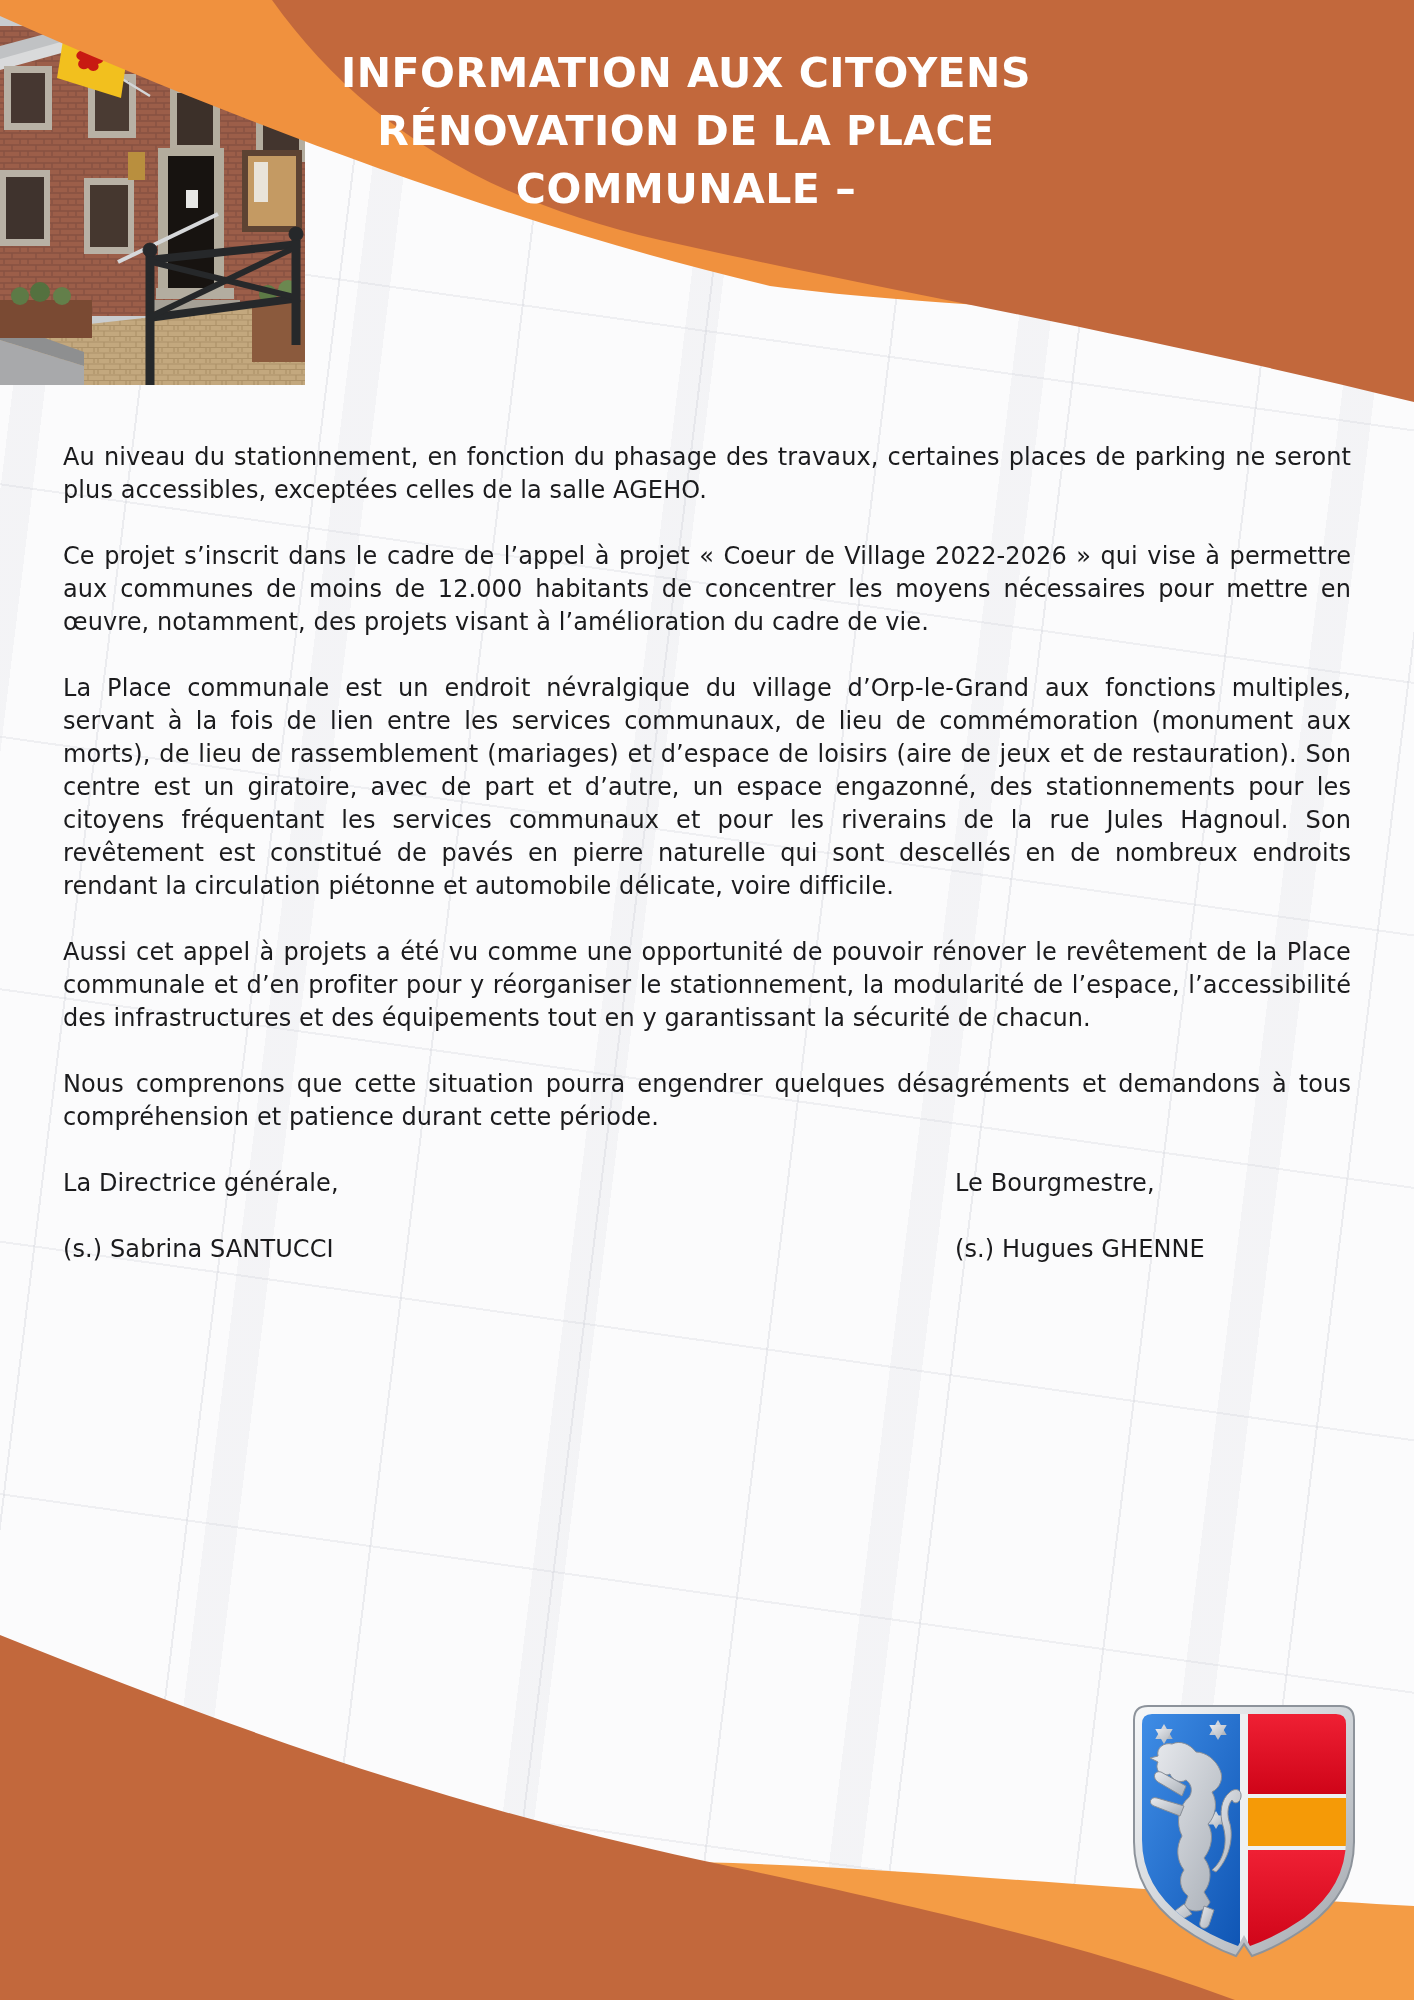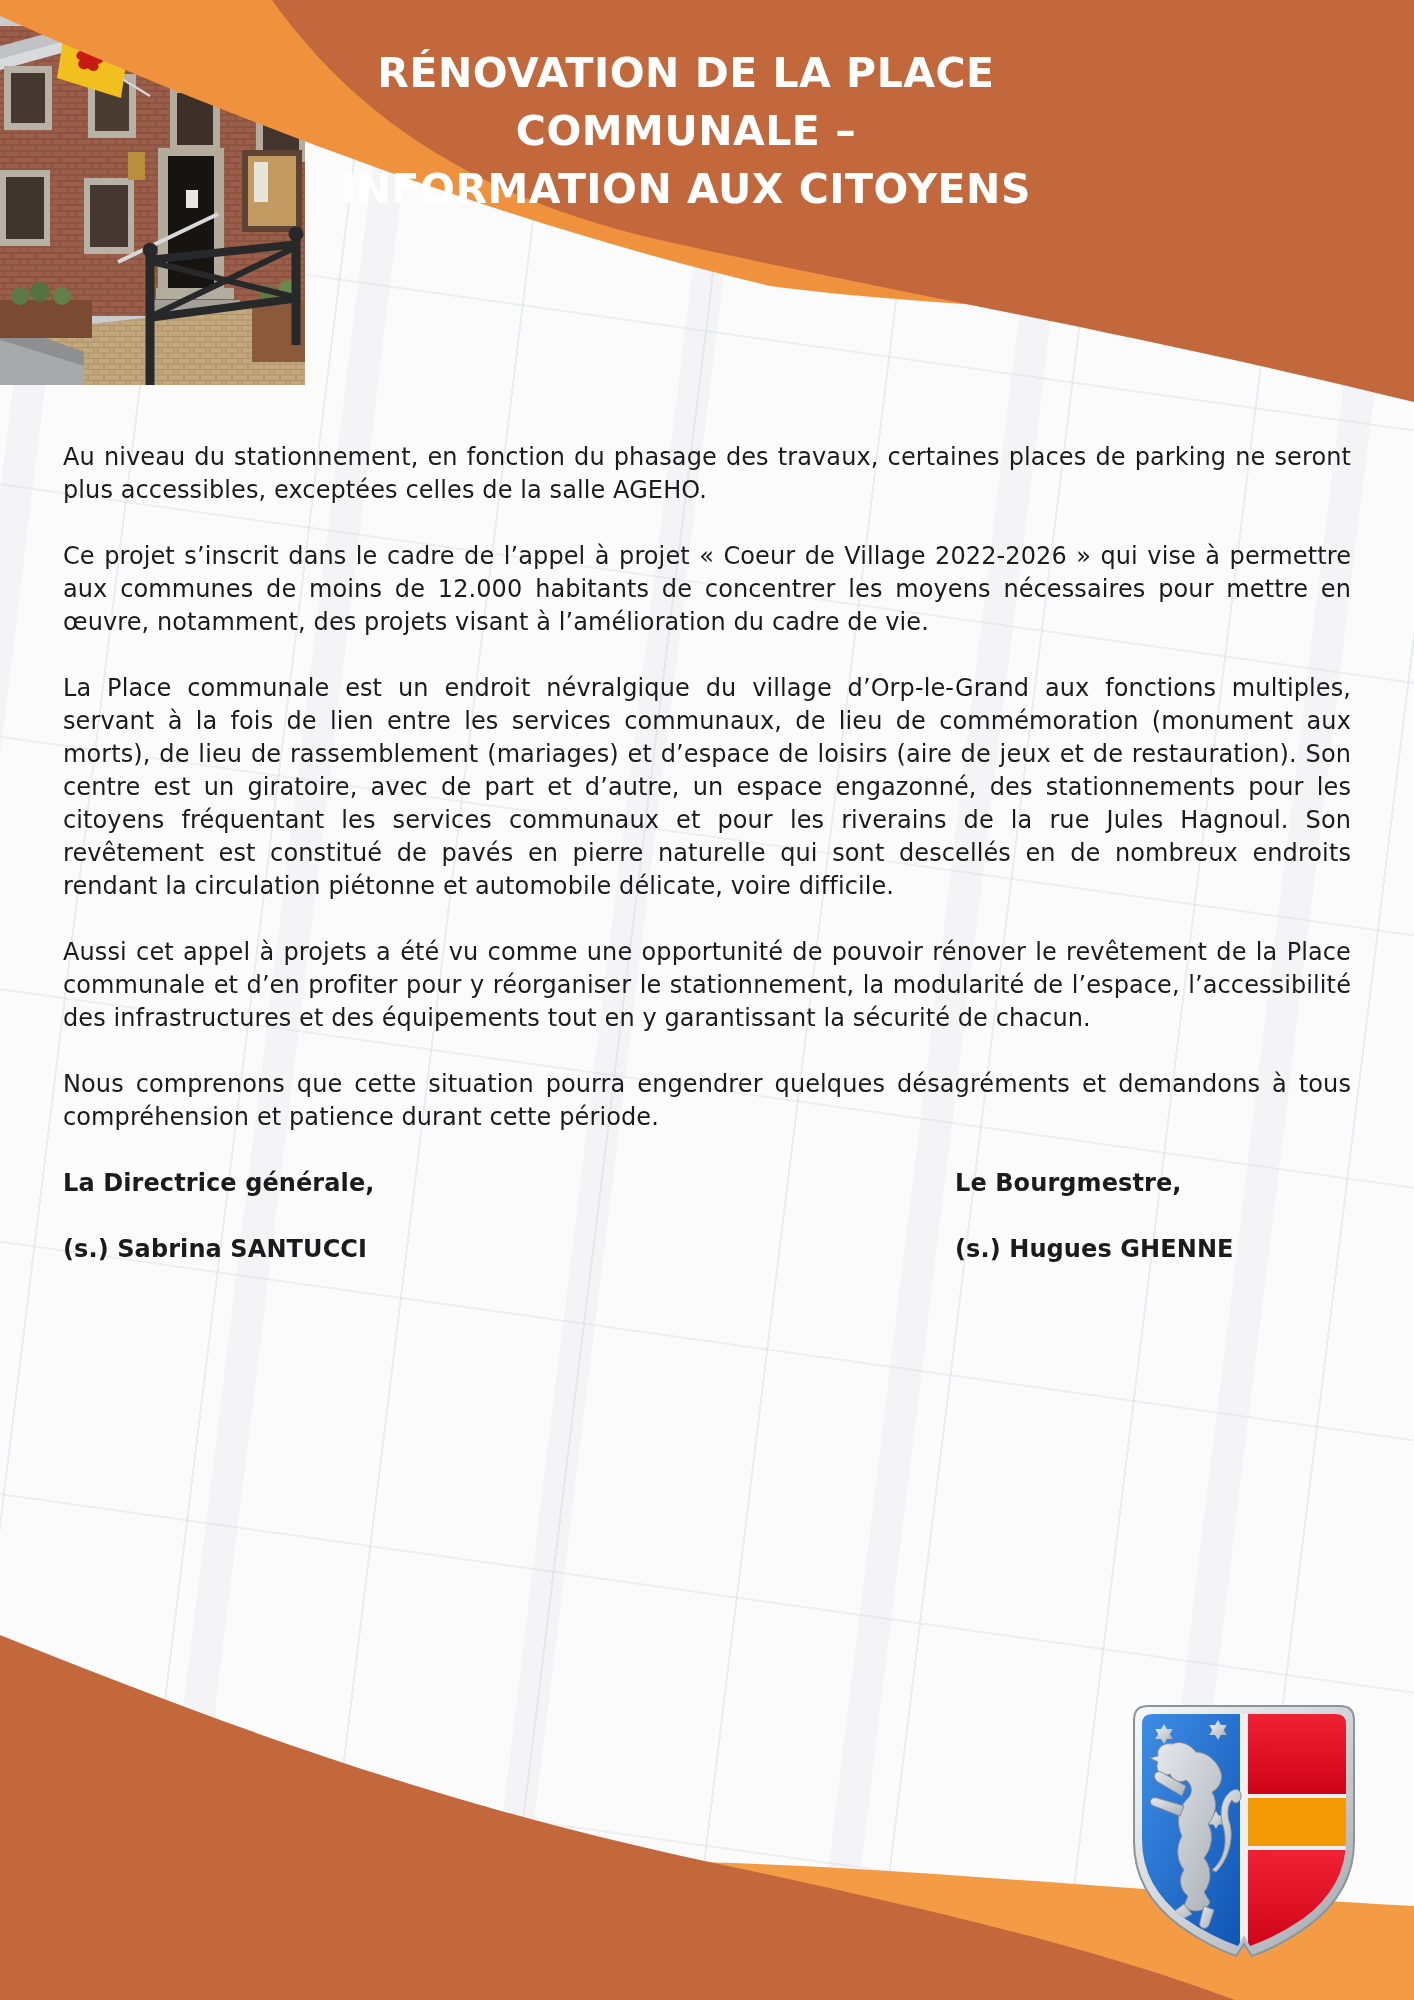--- a/index.html
+++ b/index.html
@@ -134,8 +134,8 @@
 </svg>
 
 <div class="title-block">
+  <div>INFORMATION AUX CITOYENS</div>
   <div>RÉNOVATION DE LA PLACE COMMUNALE –</div>
-  <div>INFORMATION AUX CITOYENS</div>
 </div>
 
 <div class="main-text">

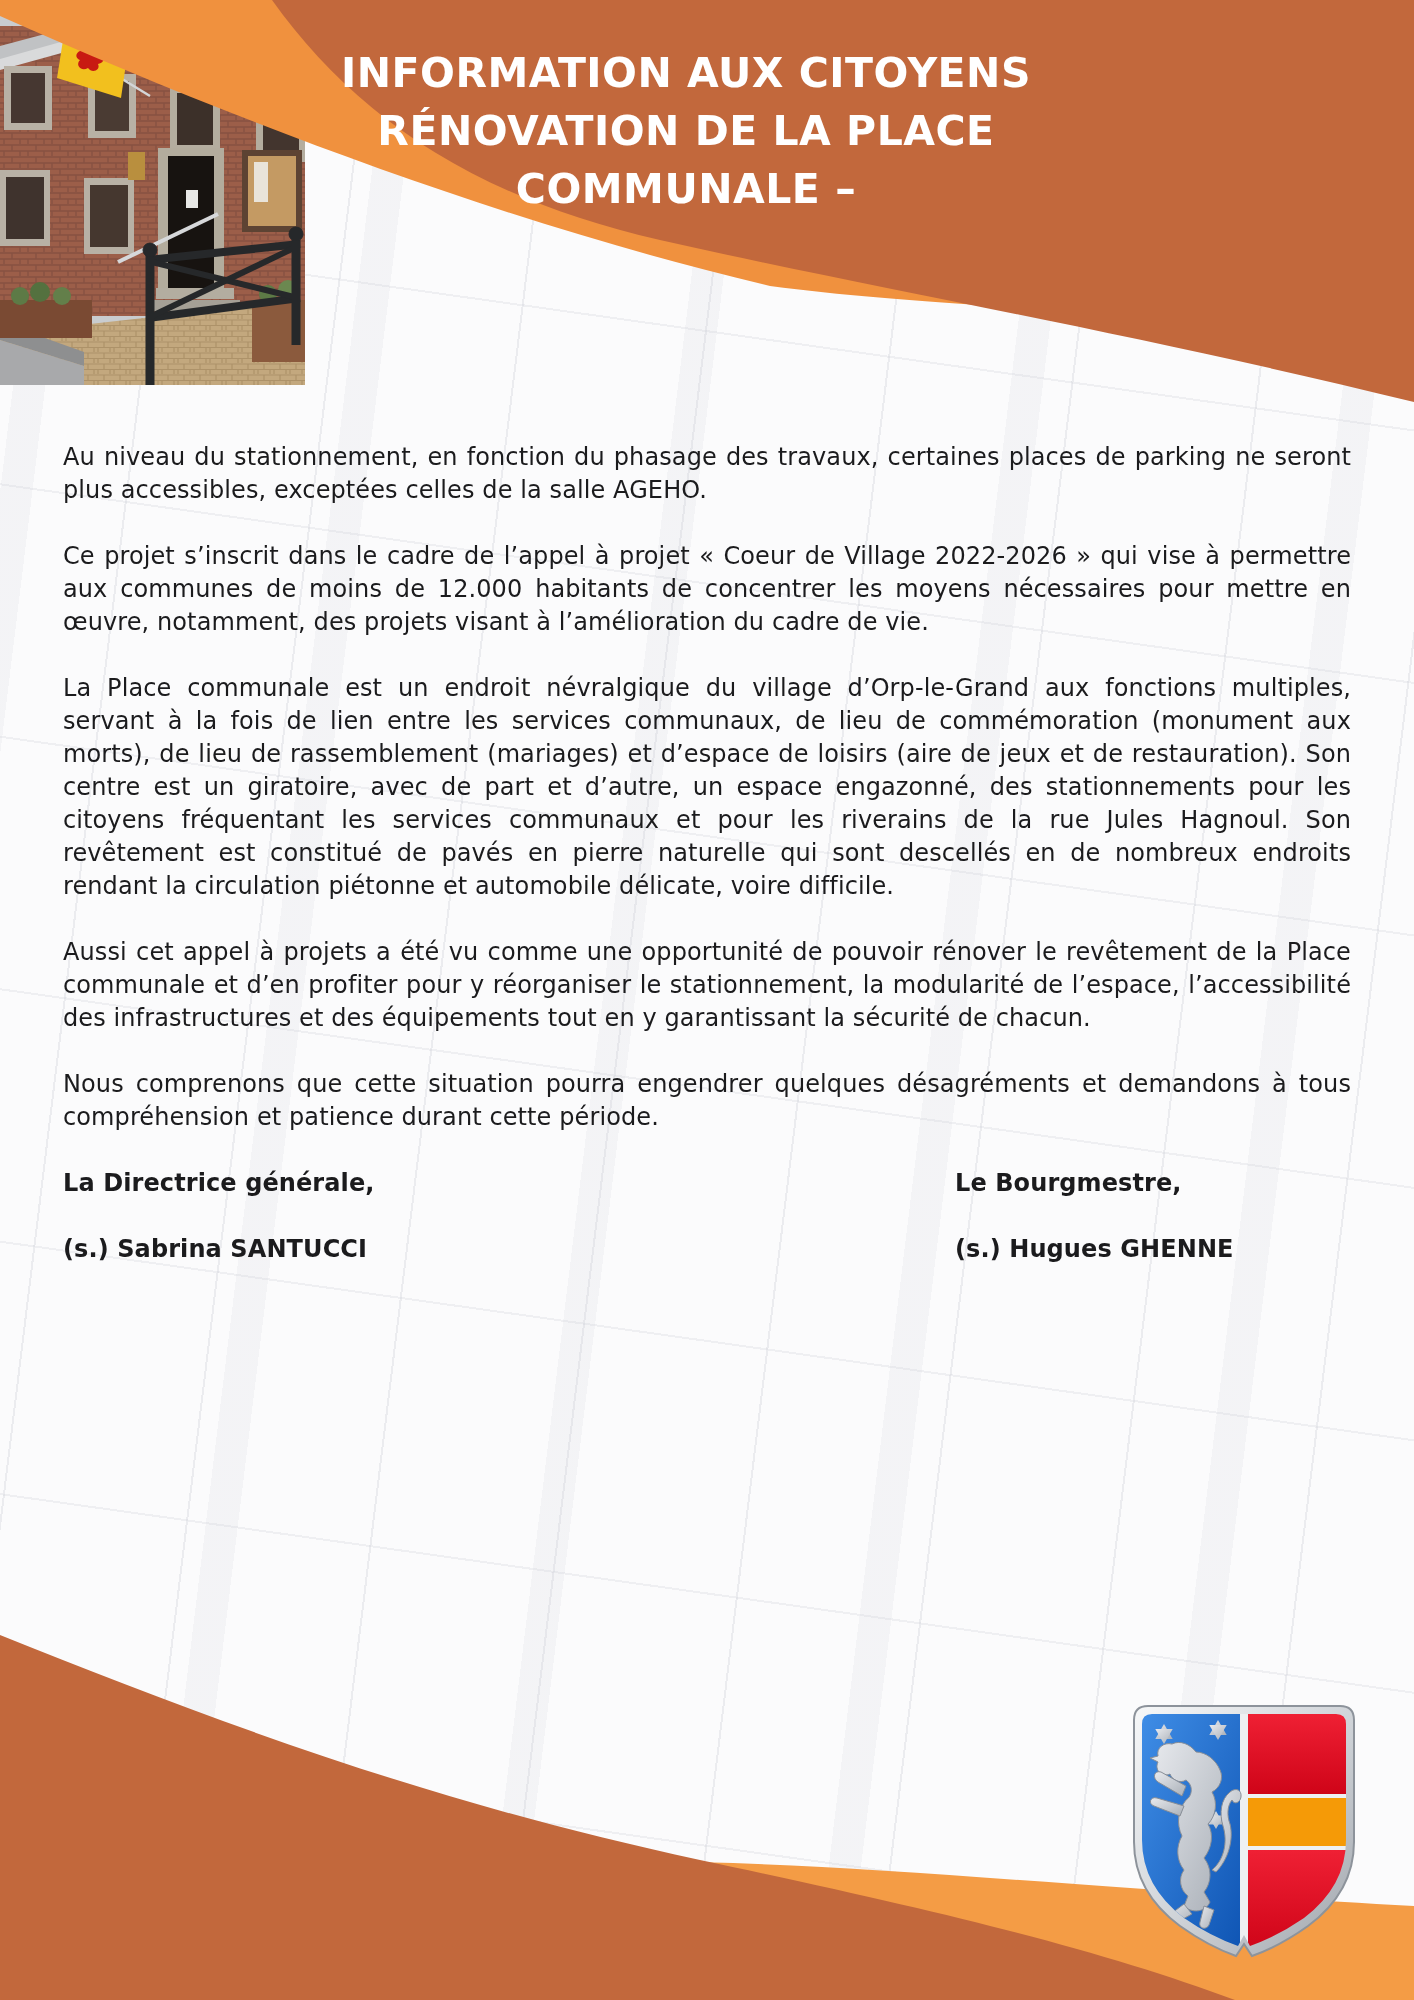--- a/index.html
+++ b/index.html
@@ -26,7 +26,7 @@
     font-size:24px;line-height:33px;text-align:justify;letter-spacing:.1px;
   }
   .main-text p{margin:0 0 33px 0;}
-  .sig-row{display:flex;margin-top:0;font-weight:bold;}
+  .sig-row{display:flex;margin-top:0;}
   .sig-col{text-align:left;}
   .sig-col.right{margin-left:auto;width:396px;}
   .sig-role{margin:0;}

